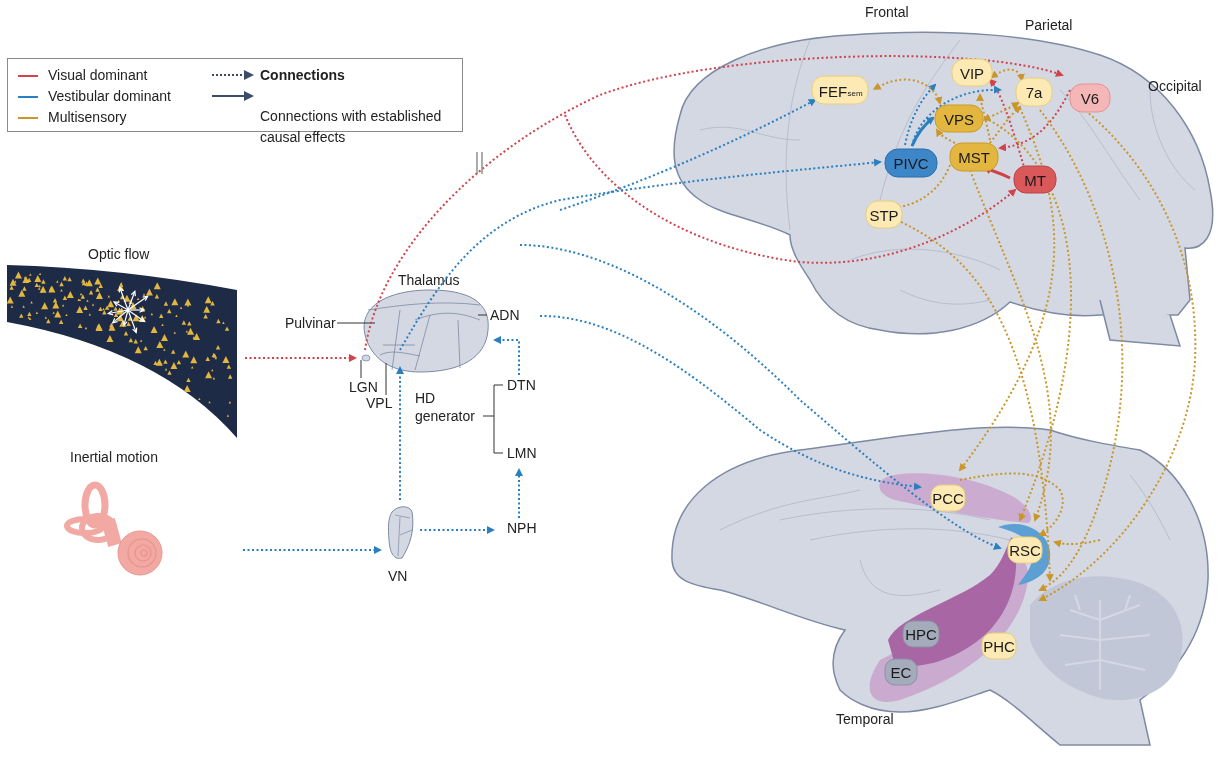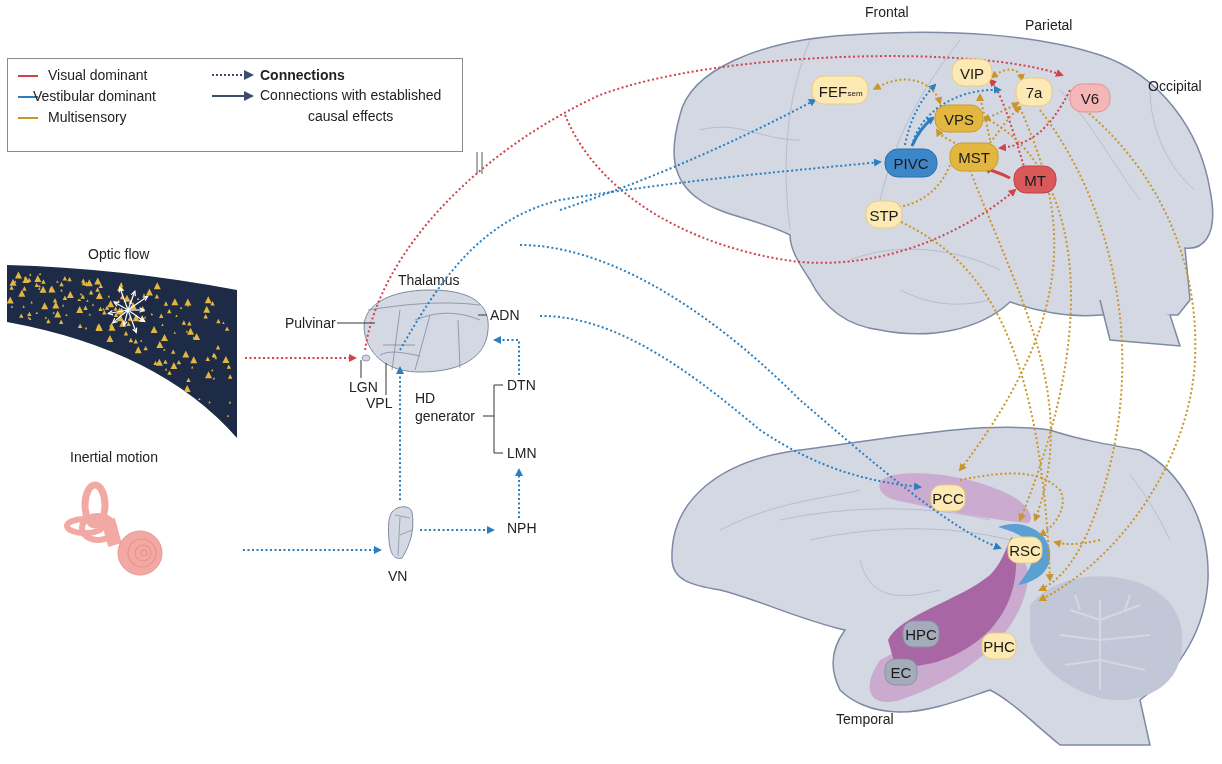--- a/index.html
+++ b/index.html
@@ -6,7 +6,7 @@
   body { width:1222px; height:764px; position:relative; overflow:hidden;
          font-family:"Liberation Sans", "DejaVu Sans", sans-serif; color:#222; }
   #stage { position:absolute; left:0; top:0; width:1222px; height:764px; }
-  .legend { position:absolute; left:7px; top:58px; width:456px; height:94px;
+  .legend { position:absolute; left:7px; top:58px; width:456px; height:74px;
             border:1px solid #8a8a8a; background:#fff; box-sizing:border-box;padding-left:24px; }
   .leg-item { position:absolute; font-size:14px; line-height:16px; color:#222; white-space:nowrap; }
   .leg-line { position:absolute; width:20px; height:2px; }

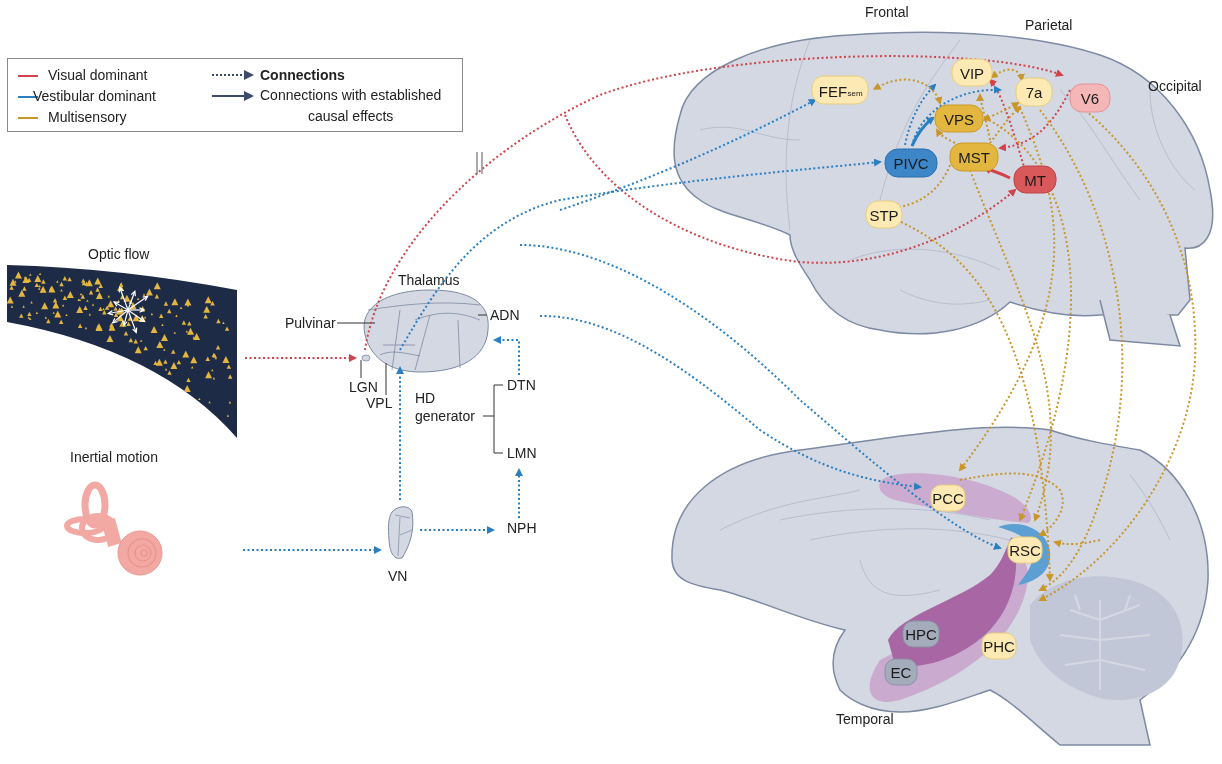--- a/index.html
+++ b/index.html
@@ -24,7 +24,7 @@
     <div class="leg-line" style="left:10px;top:16px;background:#d0434a;"></div>
     <div class="leg-item" style="left:40px;top:8px;">Visual dominant</div>
     <div class="leg-line" style="left:10px;top:37px;background:#2a7fc1;"></div>
-    <div class="leg-item" style="left:25px;top:29px;text-align:center;">Vestibular dominant</div>
+    <div class="leg-item" style="left:40px;top:29px;text-align:center;">Vestibular dominant</div>
     <div class="leg-line" style="left:10px;top:58px;background:#c9962a;"></div>
     <div class="leg-item" style="left:40px;top:50px;">Multisensory</div>
 

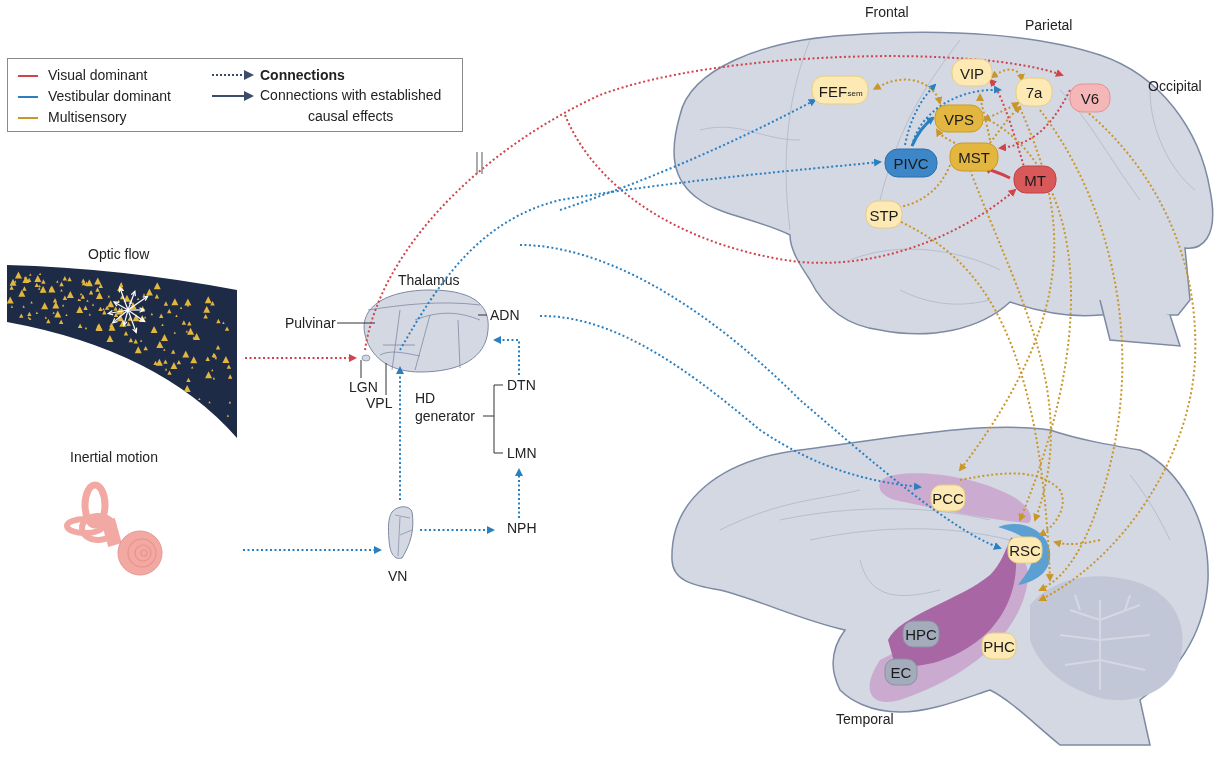--- a/index.html
+++ b/index.html
@@ -37,7 +37,7 @@
       <line x1="2" y1="6" x2="36" y2="6" stroke="#3b4d6b" stroke-width="2"></line>
       <path d="M34,1 L44,6 L34,11 Z" fill="#3b4d6b"></path>
     </svg>
-    <div class="leg-item" style="left:252px;top:26px;line-height:21px;text-align:center;">
+    <div class="leg-item" style="left:252px;top:47px;line-height:21px;">
       <span>Connections with established</span><br>
       <span>causal effects</span>
     </div>

